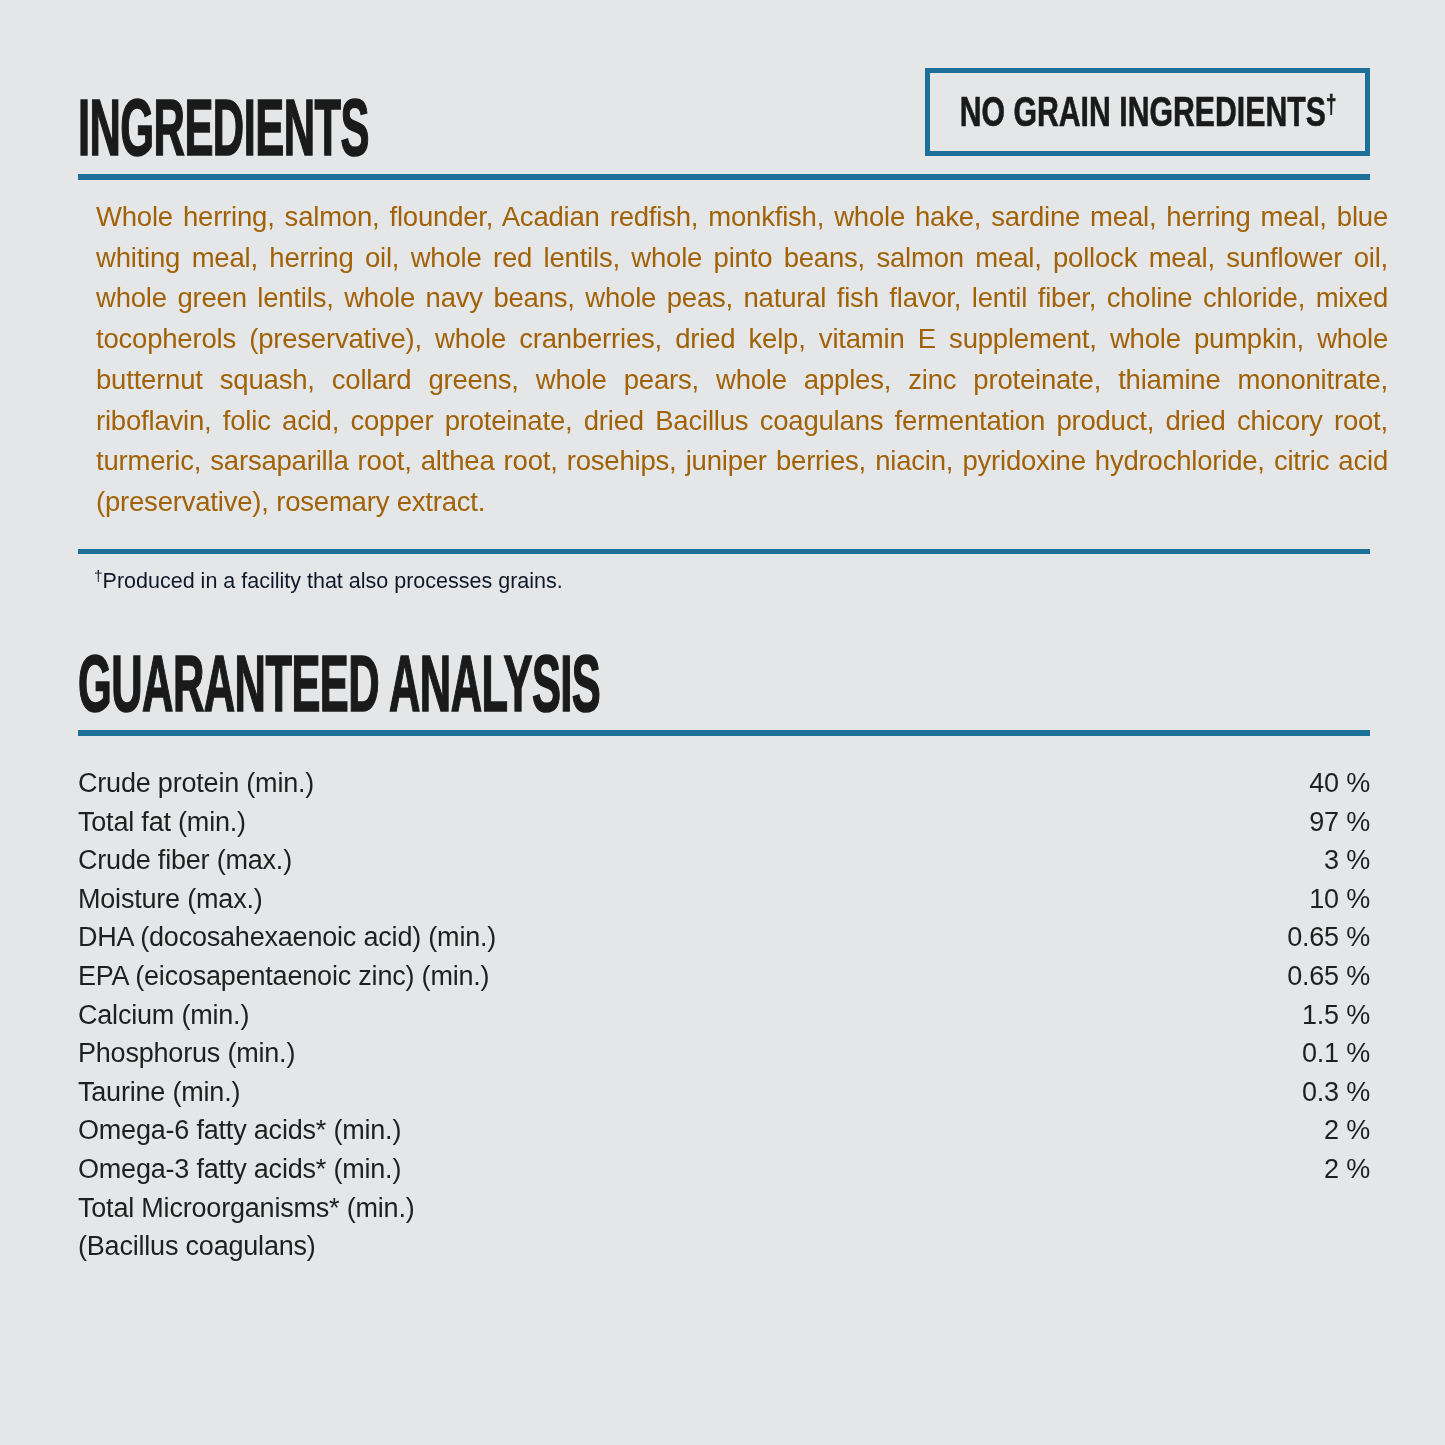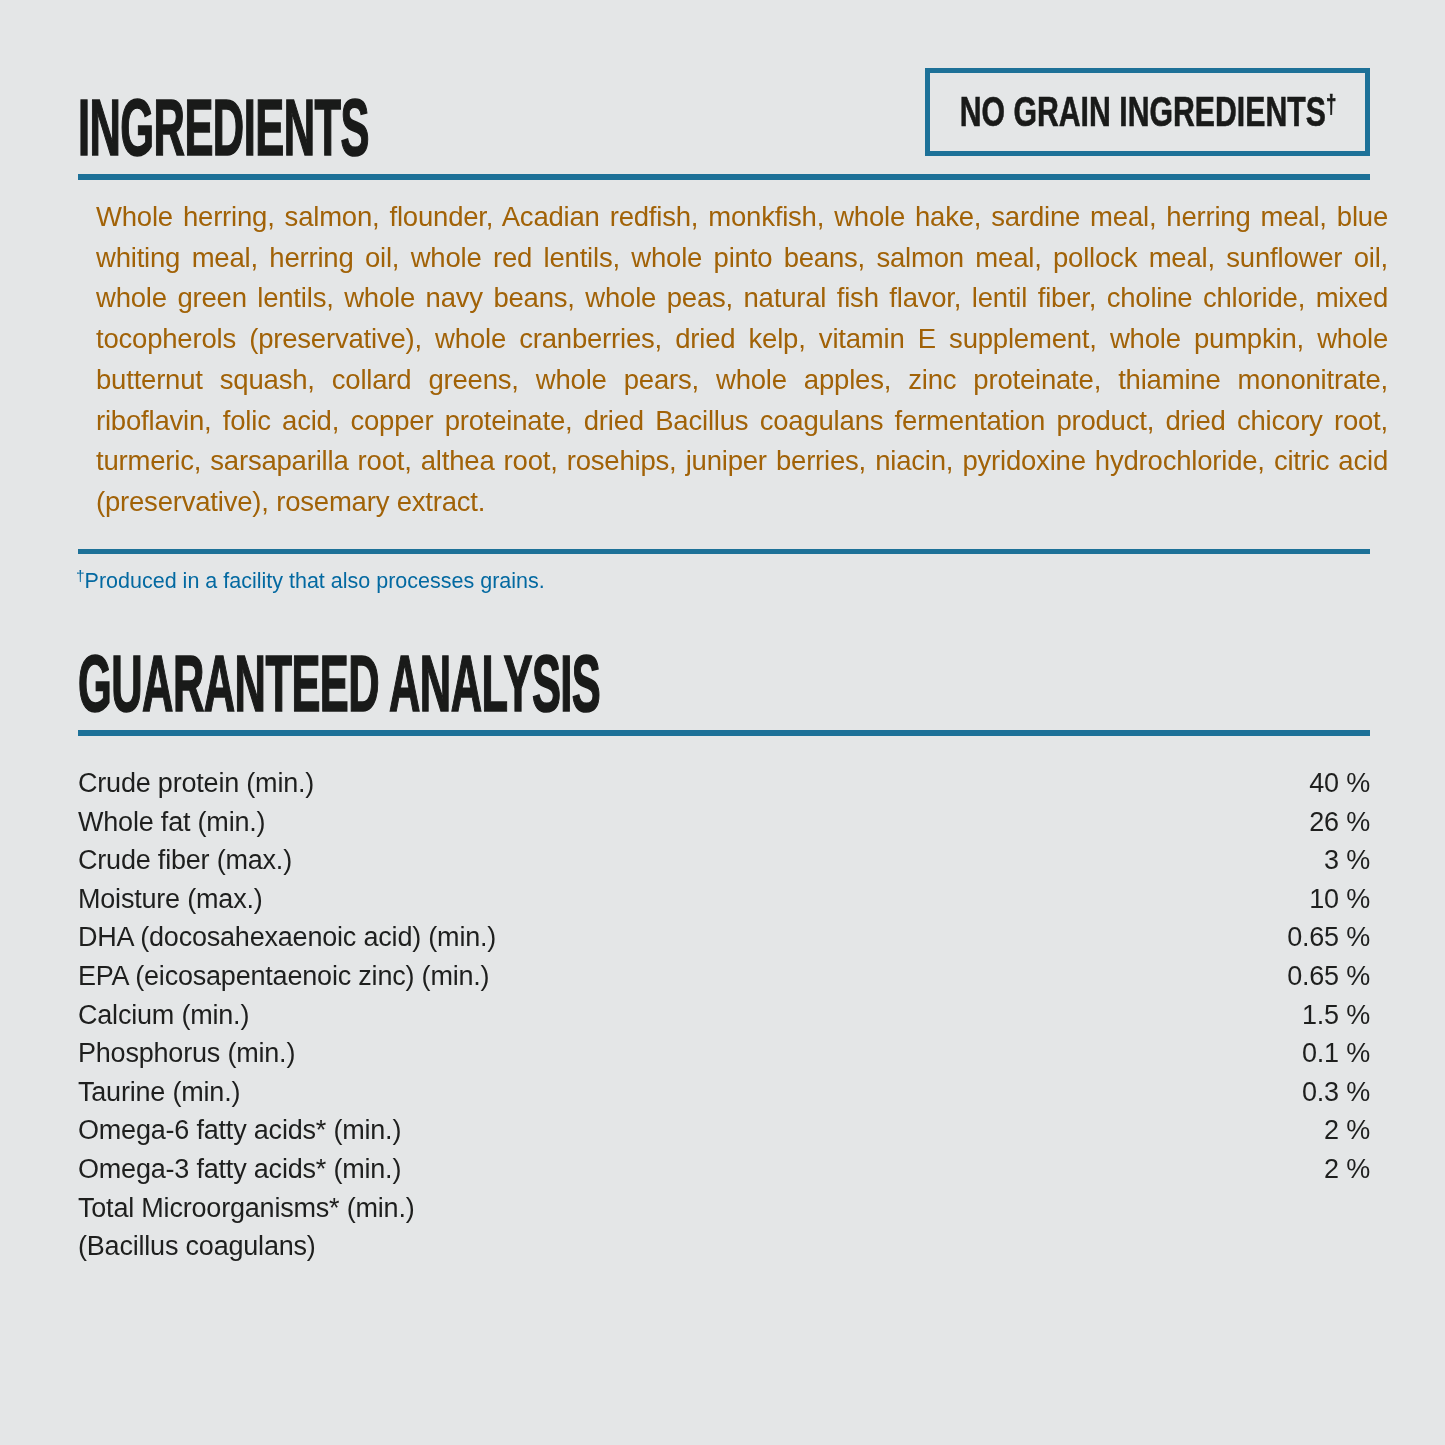--- a/index.html
+++ b/index.html
@@ -73,10 +73,10 @@
   }
   #footnote {
     position: absolute;
-    left: 76px;
+    left: 94px;
     top: 567px;
     font-size: 21.5px;
-    color: #0369a1;
+    color: #0f172a;
     letter-spacing: 0;
   }
   #footnote .sup { vertical-align: 7px; font-size: 72%; }

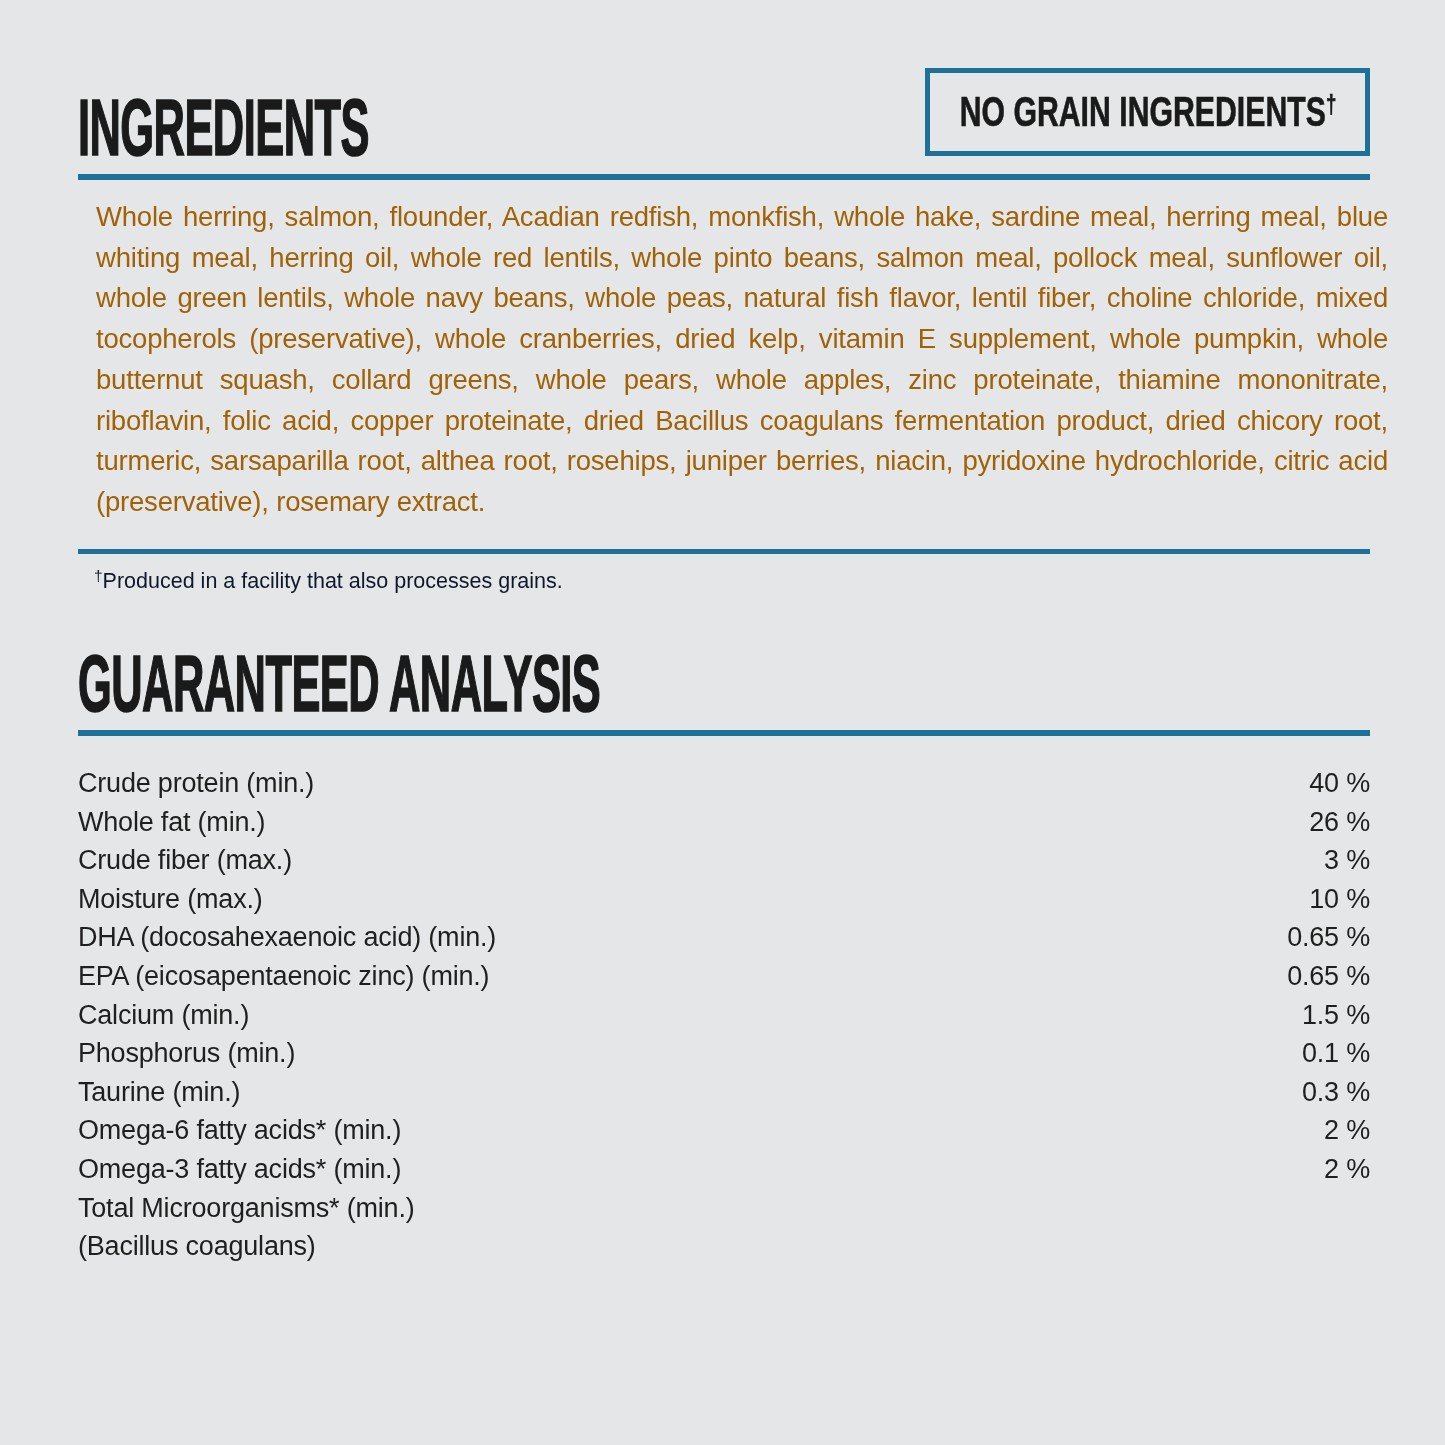--- a/index.html
+++ b/index.html
@@ -128,7 +128,7 @@
       <span class="value">40 %</span>
     </div>
     <div class="analysis-row">
-      <span class="label">Whole fat (min.)</span>
+      <span class="label">Total fat (min.)</span>
       <span class="value">26 %</span>
     </div>
     <div class="analysis-row">

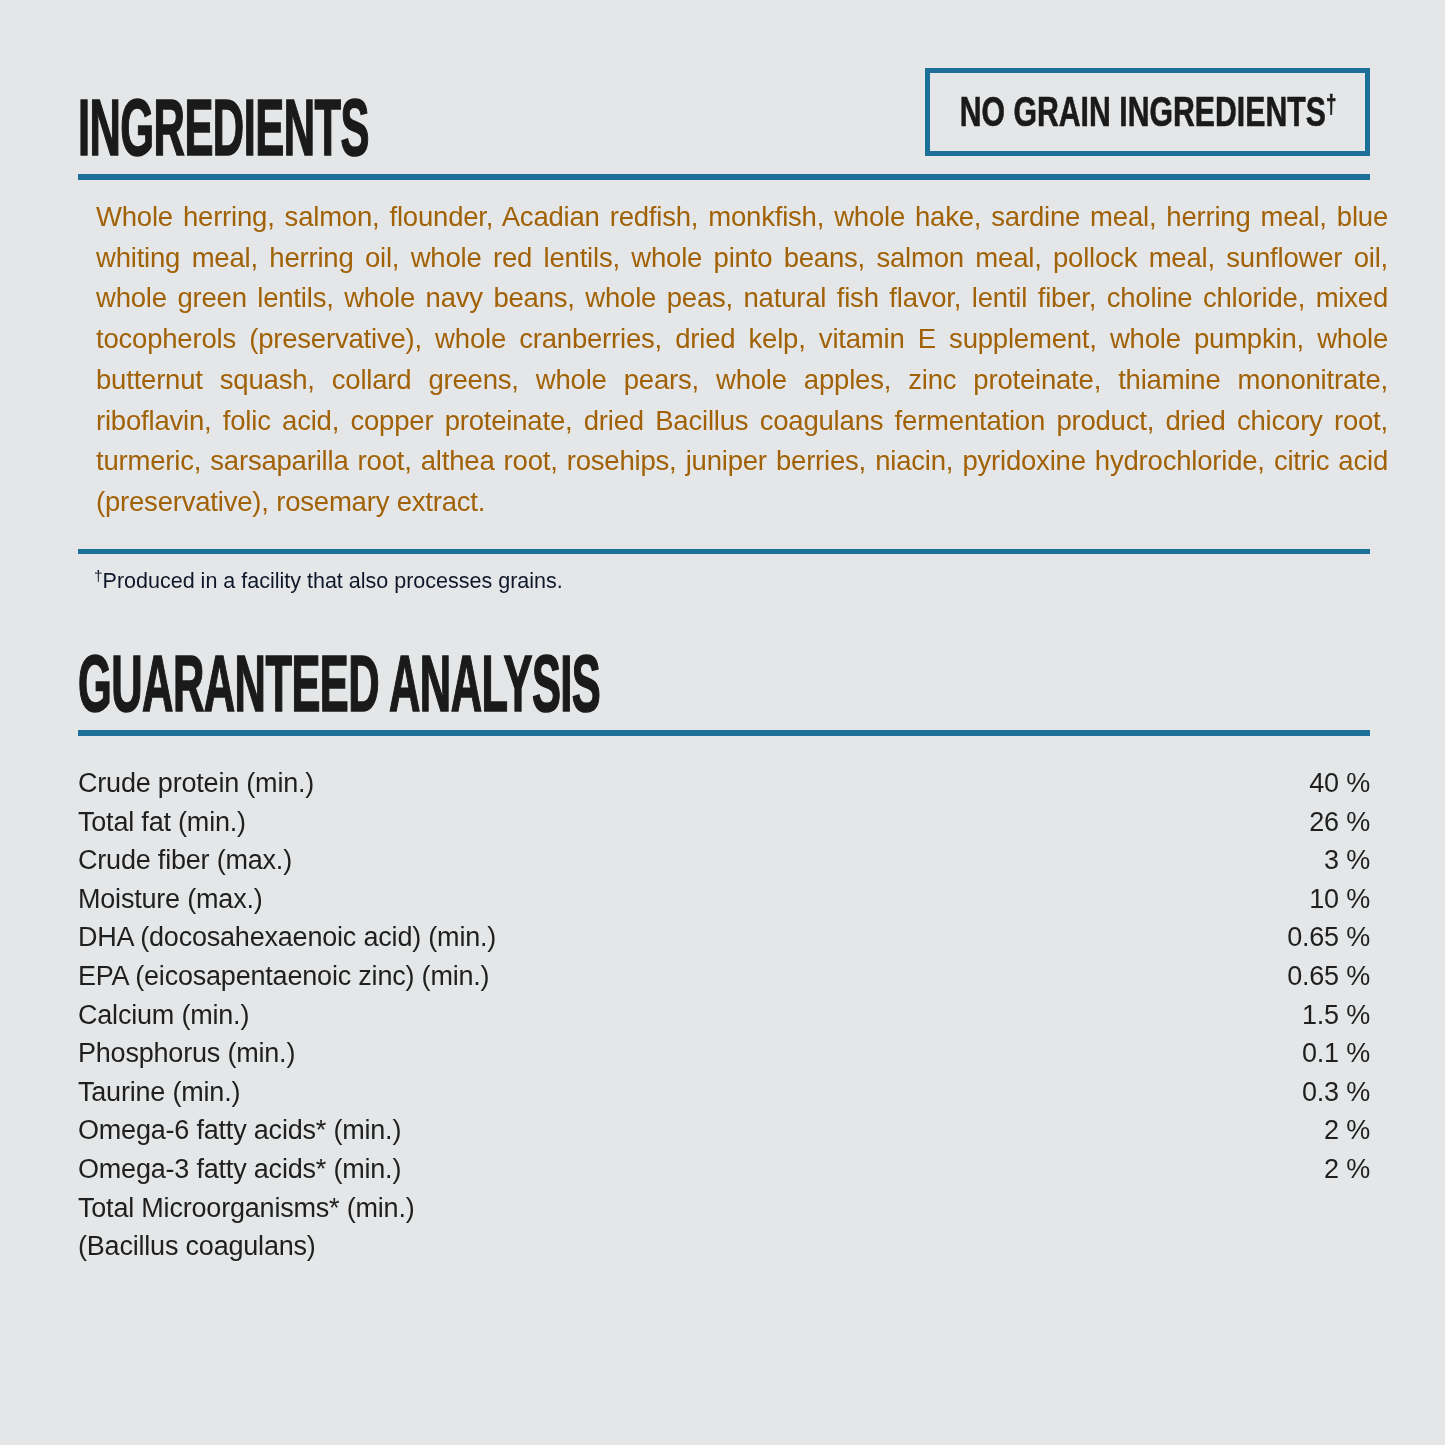--- a/index.html
+++ b/index.html
@@ -129,7 +129,7 @@
     </div>
     <div class="analysis-row">
       <span class="label">Total fat (min.)</span>
-      <span class="value">26 %</span>
+      <span class="value">97 %</span>
     </div>
     <div class="analysis-row">
       <span class="label">Crude fiber (max.)</span>

